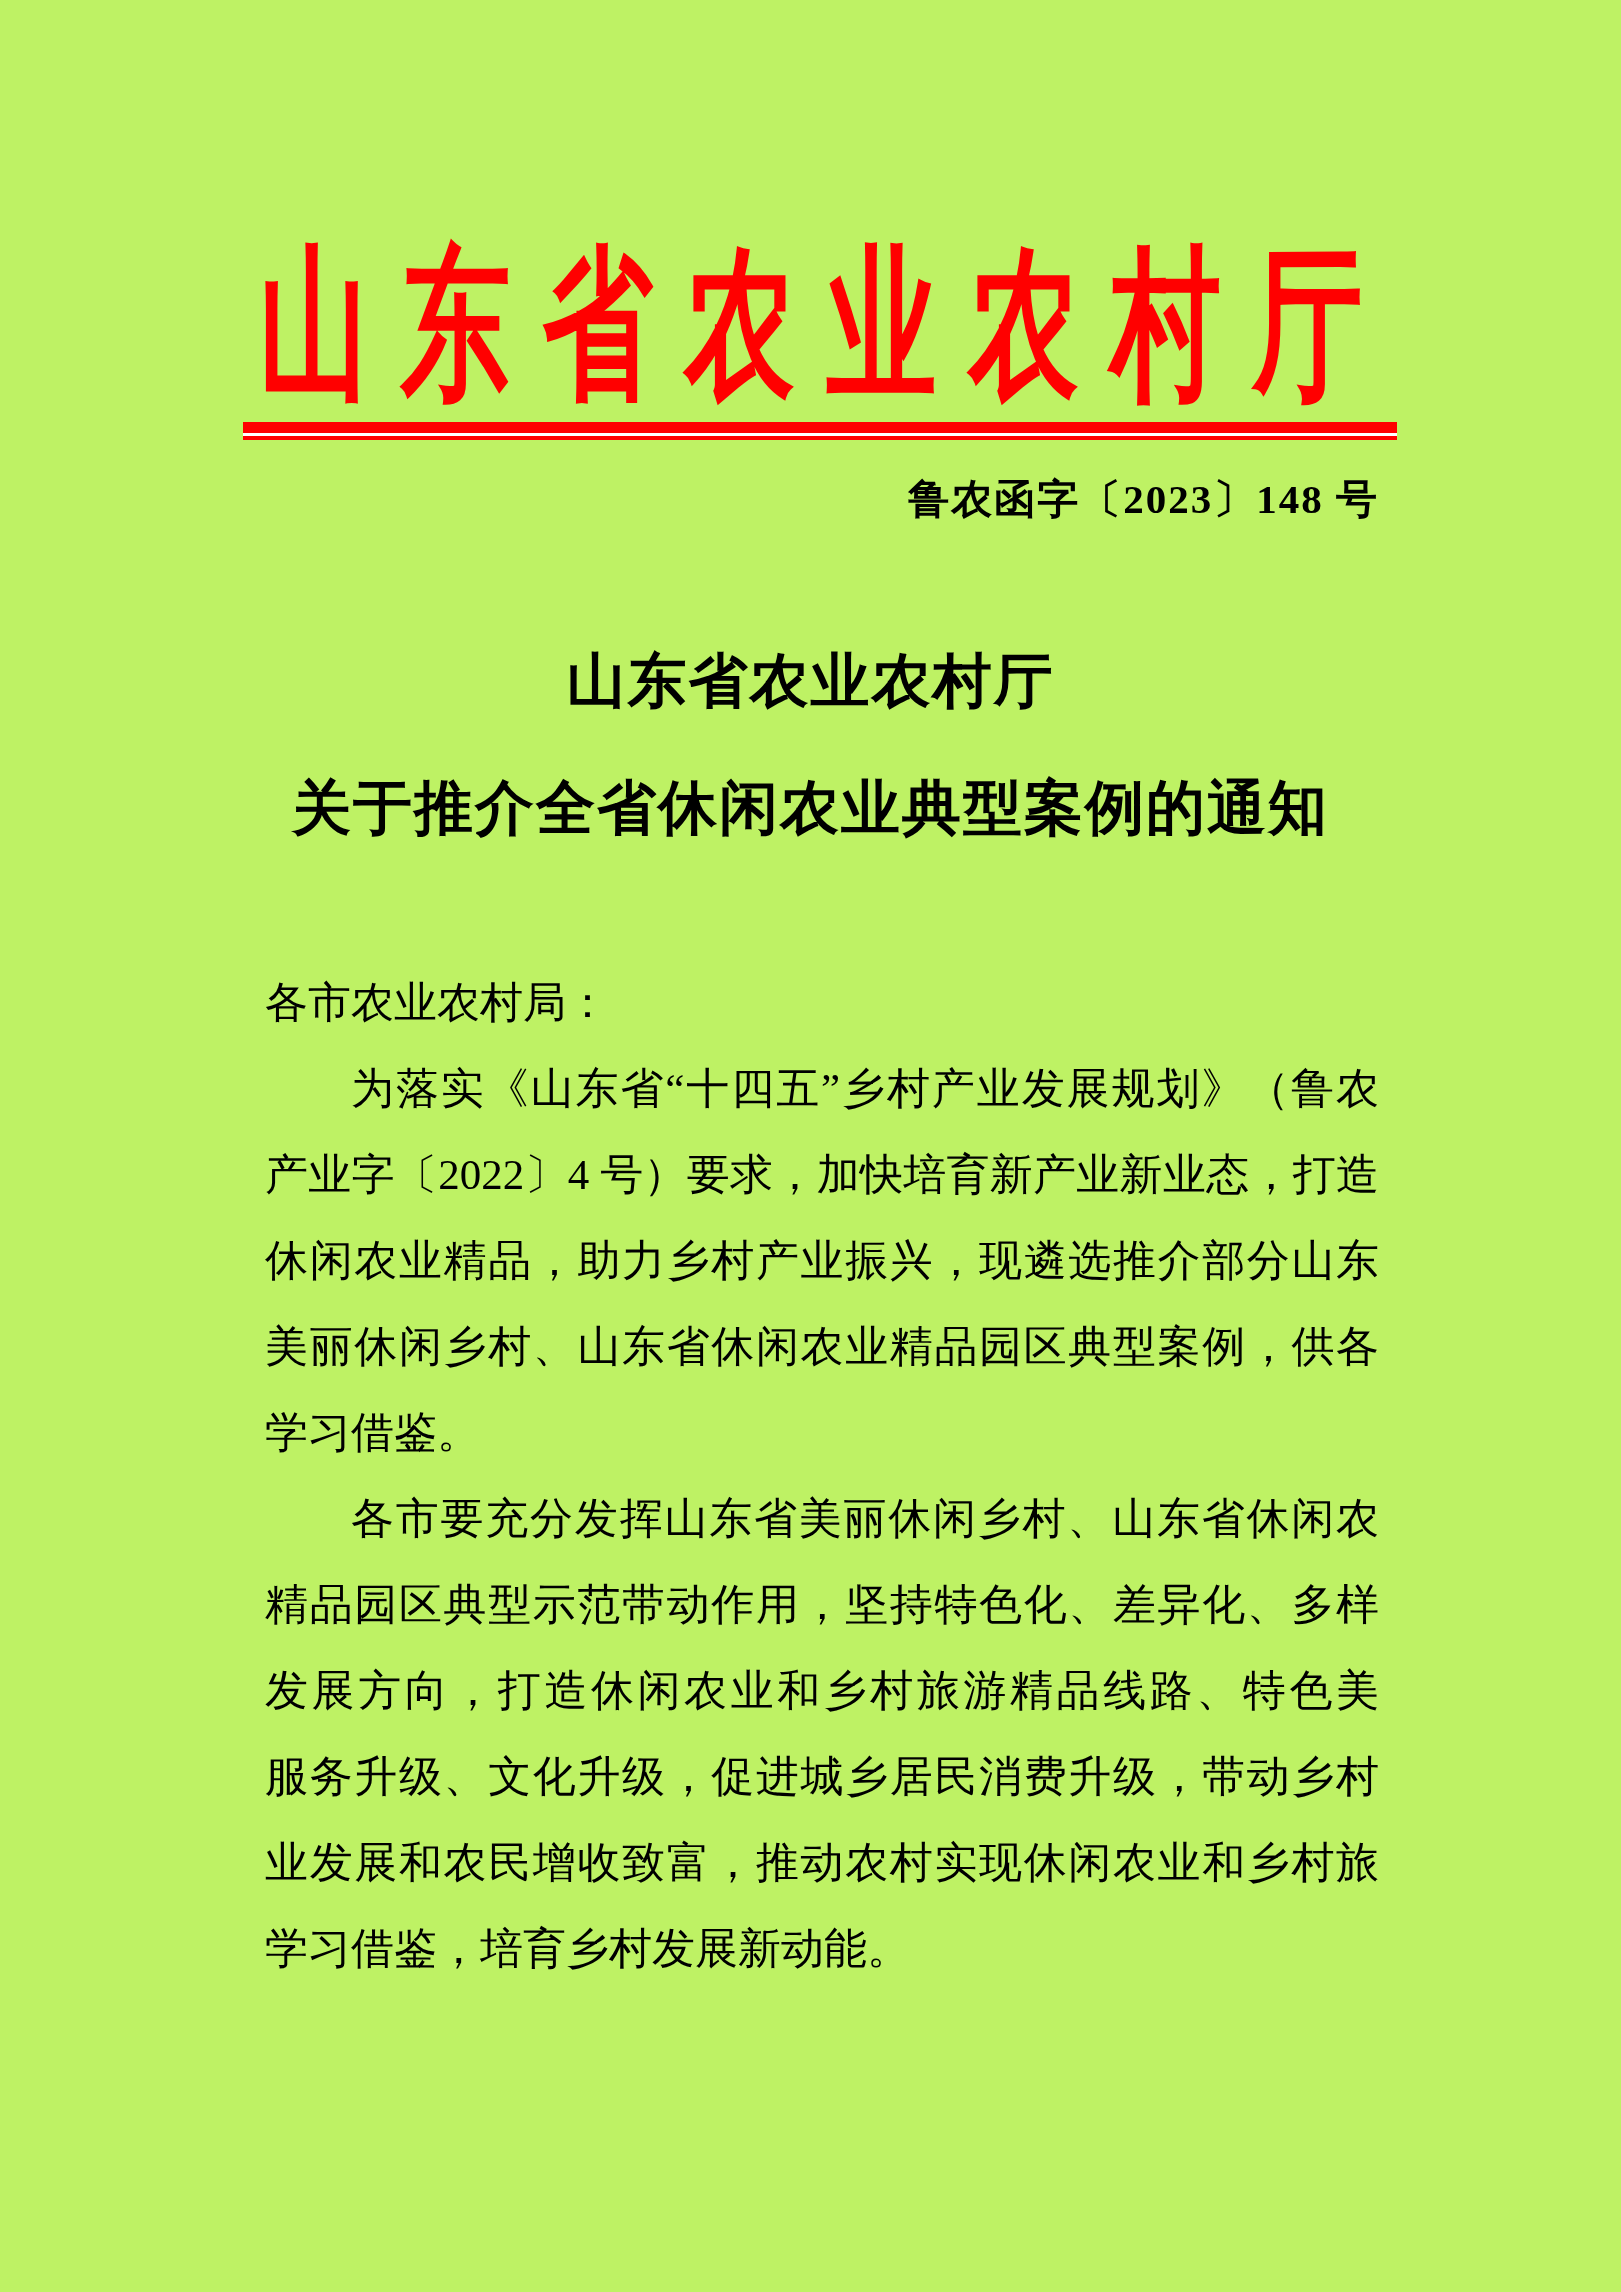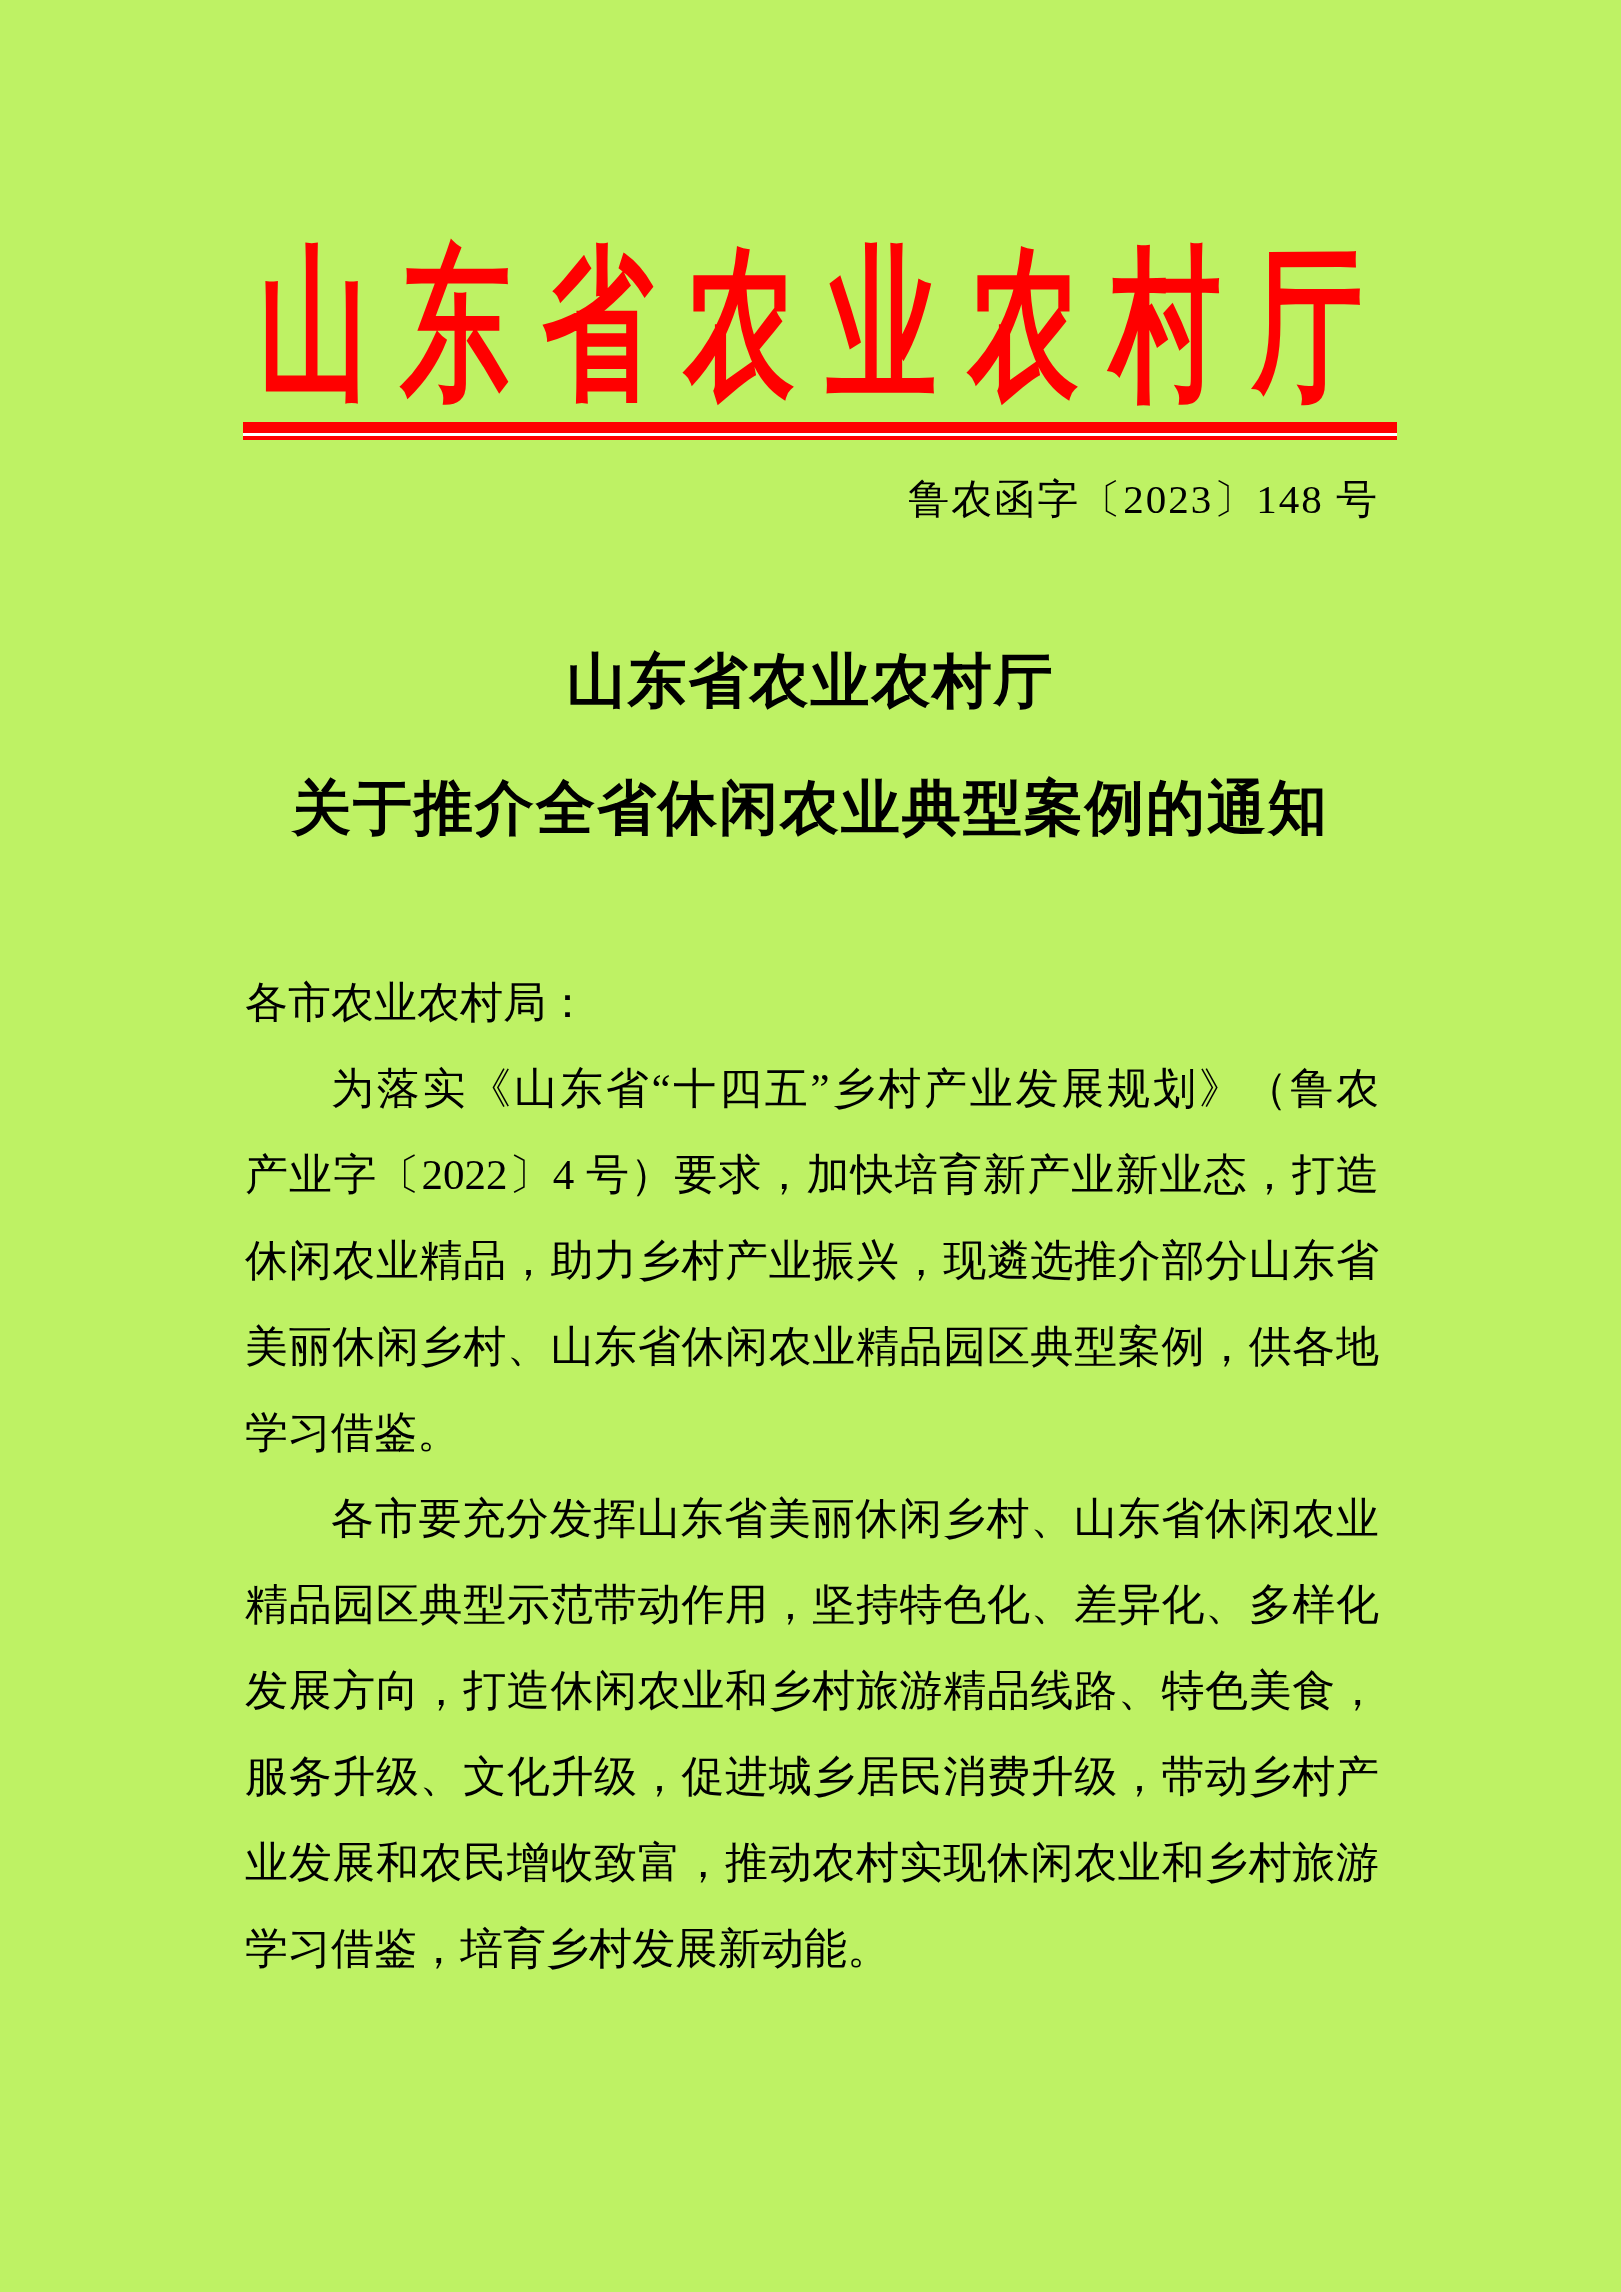--- a/index.html
+++ b/index.html
@@ -55,6 +55,7 @@
     line-height: 55px;
     letter-spacing: 2px;
     white-space: nowrap;
+    font-weight: bold;
   }
 
   

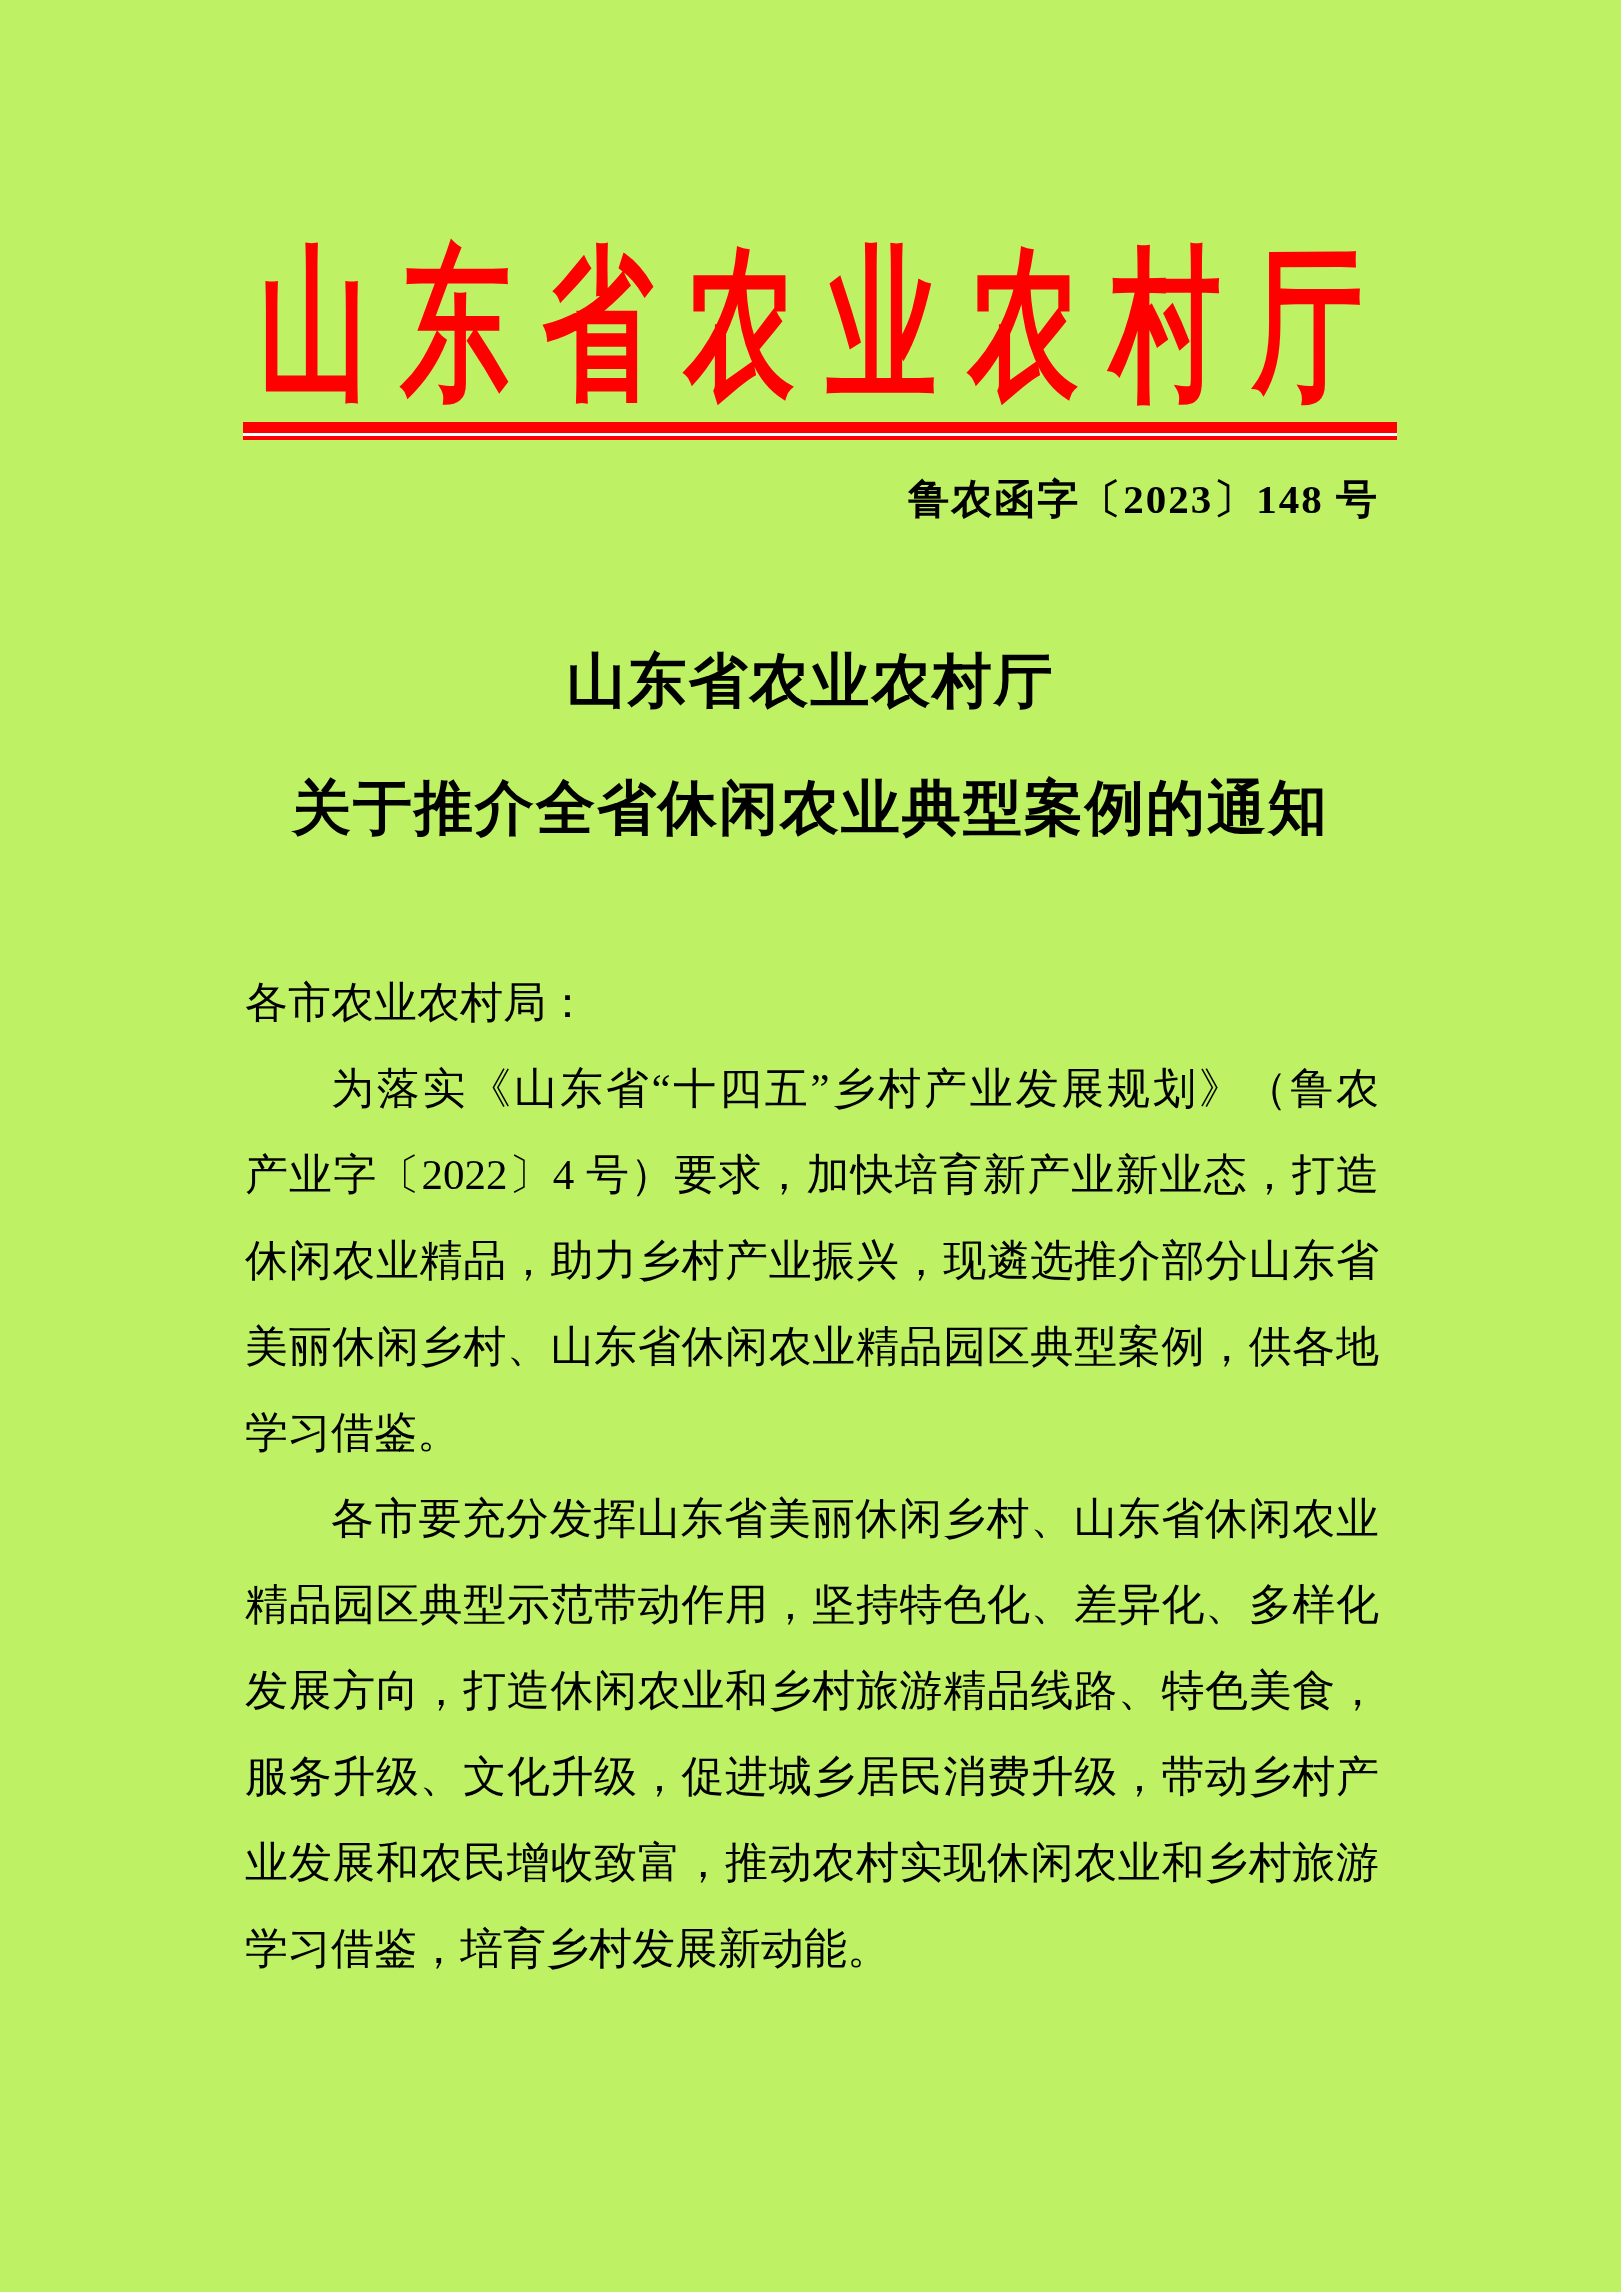--- a/index.html
+++ b/index.html
@@ -83,6 +83,7 @@
     height: 86px;
     line-height: 86px;
     white-space: nowrap;
+    margin-left: 20px;
   }
   .bline.fill {
     white-space: normal;

